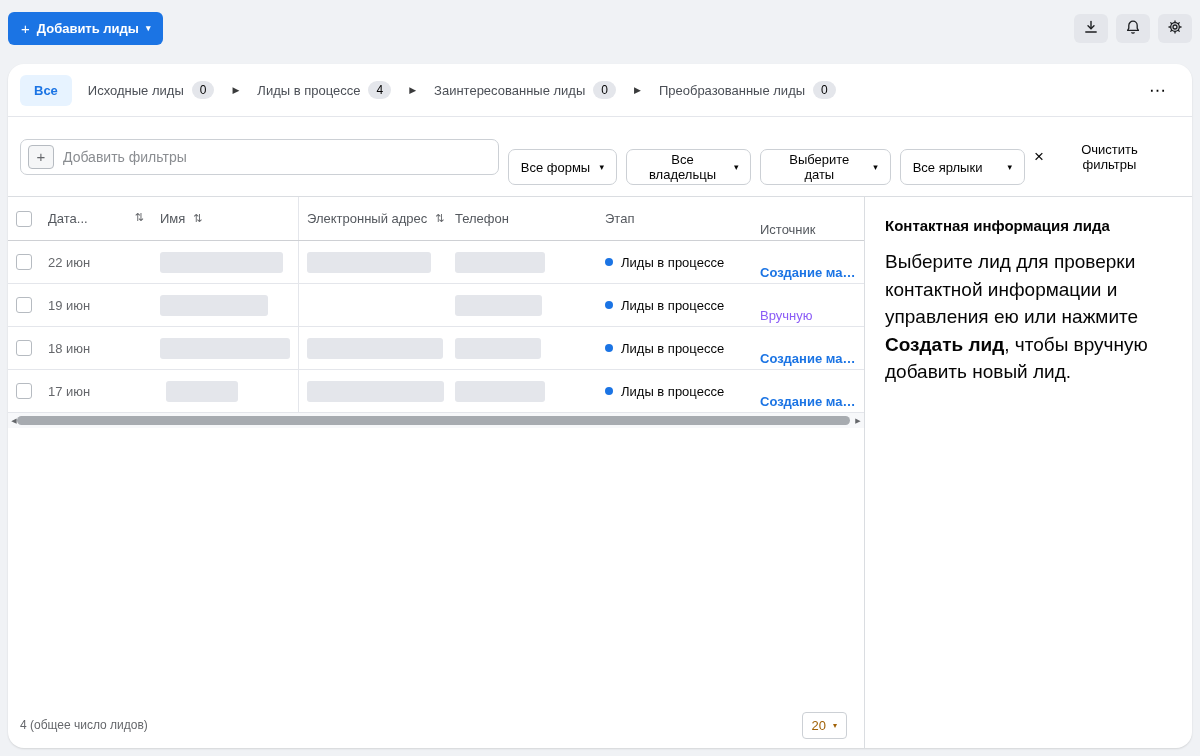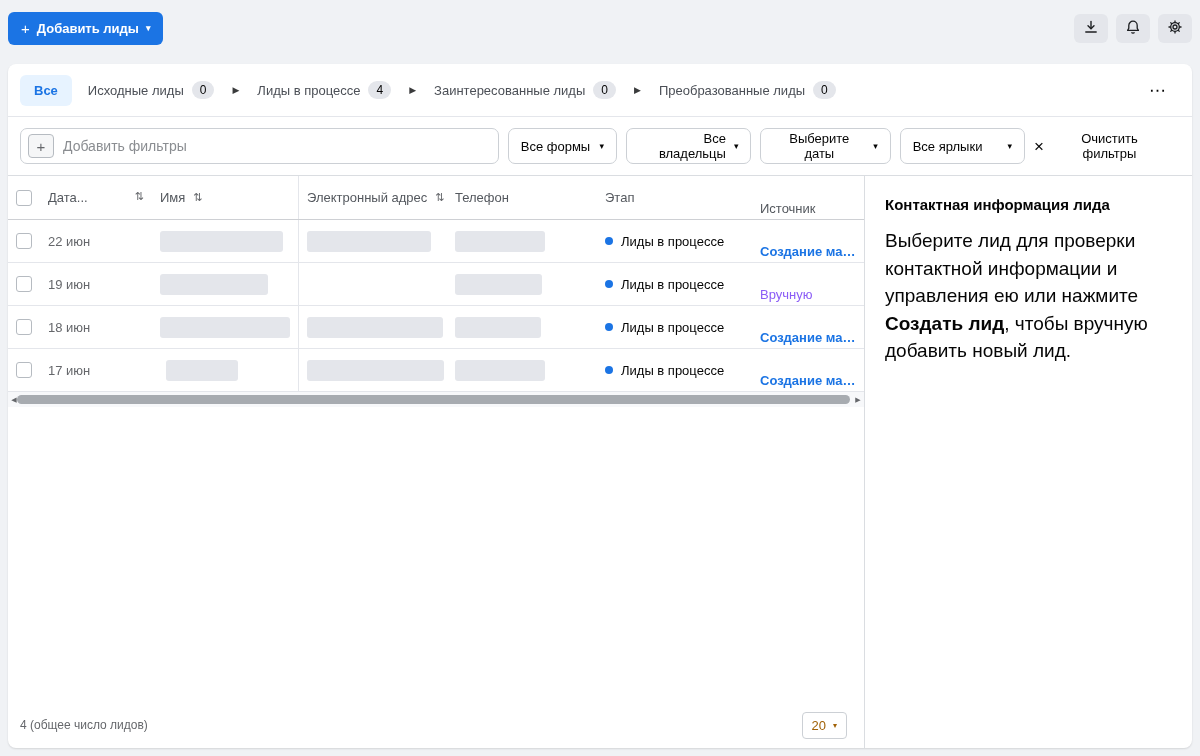--- a/index.html
+++ b/index.html
@@ -28,7 +28,7 @@
   
   .card {
     position:absolute; left:8px; right:8px; top:64px; bottom:8px;
-    background:#fff; border-radius:8px; box-shadow:0 1px 2px rgba(0,0,0,.12);
+    background:#fff; border-radius:16px; box-shadow:0 1px 2px rgba(0,0,0,.12);
     display:flex; flex-direction:column; overflow:hidden;
   }
   

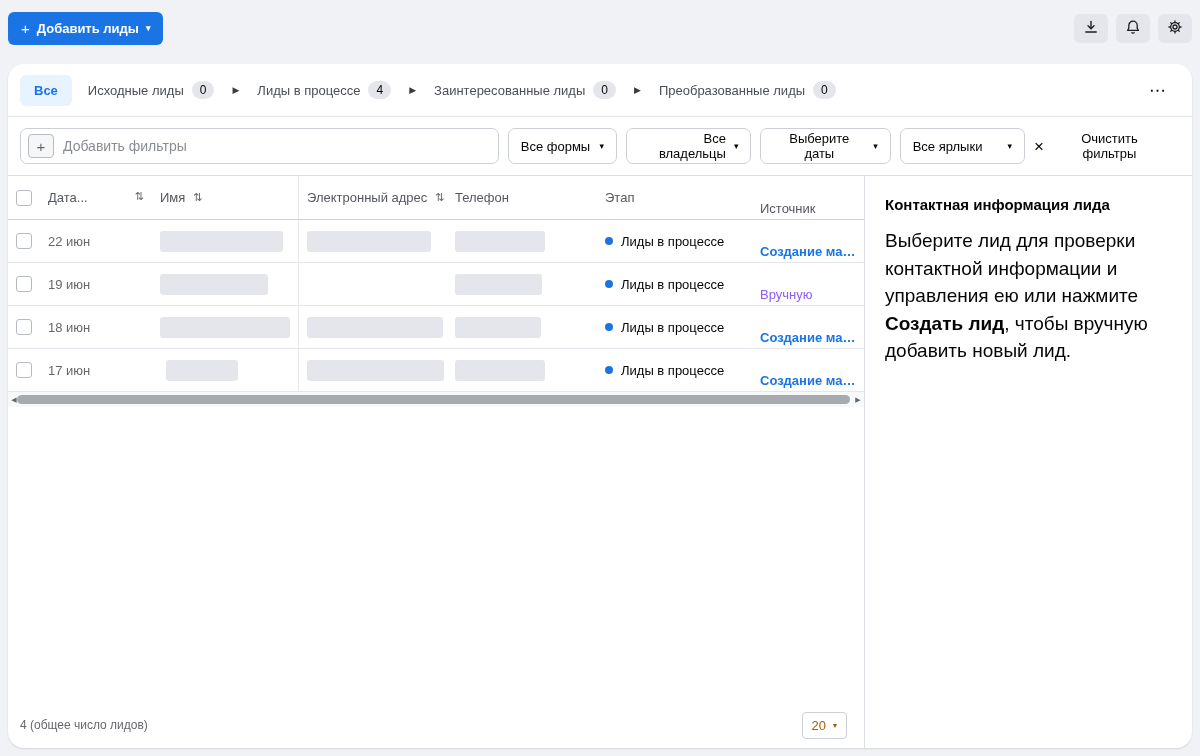--- a/index.html
+++ b/index.html
@@ -59,7 +59,7 @@
   .dropdown {
     height:36px; border:1px solid #ccd0d5; border-radius:7px; background:#fff;
     display:flex; align-items:center; justify-content:space-between;
-    padding:17px 12px; font-size:13px; color:#050505; cursor:pointer; font-family:inherit;
+    padding:17px 12px; font-size:13px; color:#050505; cursor:pointer; font-family:inherit;margin-top:21px;
   }
   .dd-forms { width:110px; } .dd-owners { width:126px;text-align:right; } .dd-dates { width:131px; } .dd-labels { width:126px; }
   .dd-caret { font-size:9px; color:#050505; margin-left:8px; }

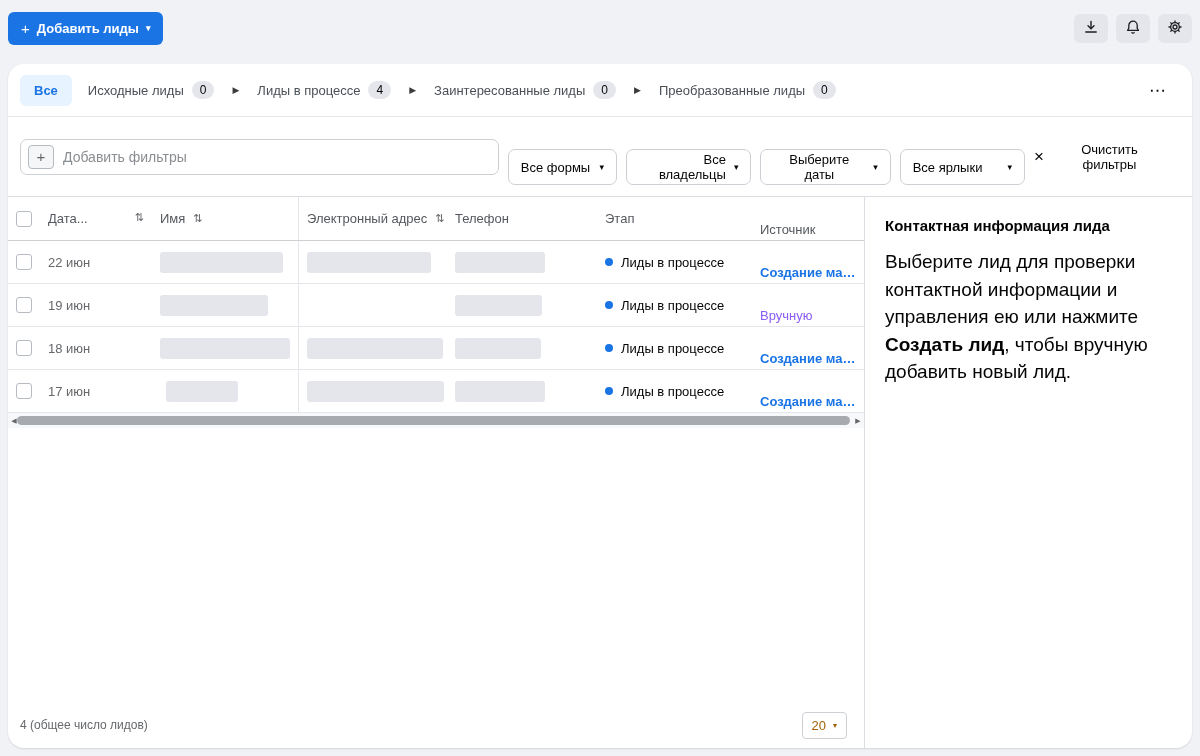--- a/index.html
+++ b/index.html
@@ -61,7 +61,7 @@
     display:flex; align-items:center; justify-content:space-between;
     padding:17px 12px; font-size:13px; color:#050505; cursor:pointer; font-family:inherit;margin-top:21px;
   }
-  .dd-forms { width:110px; } .dd-owners { width:126px;text-align:right; } .dd-dates { width:131px; } .dd-labels { width:126px; }
+  .dd-forms { width:110px; } .dd-owners { width:126px; } .dd-dates { width:131px; } .dd-labels { width:126px; }
   .dd-caret { font-size:9px; color:#050505; margin-left:8px; }
   .clear-btn {
     margin-left:auto; display:flex; align-items:center; gap:9px; border:none; background:transparent;

